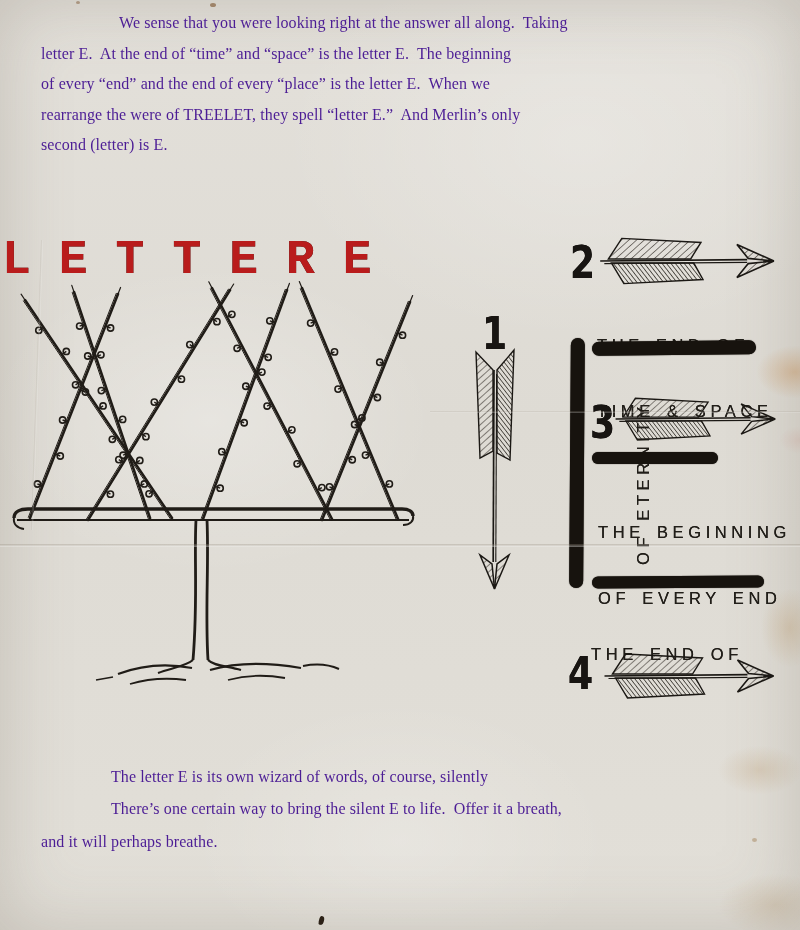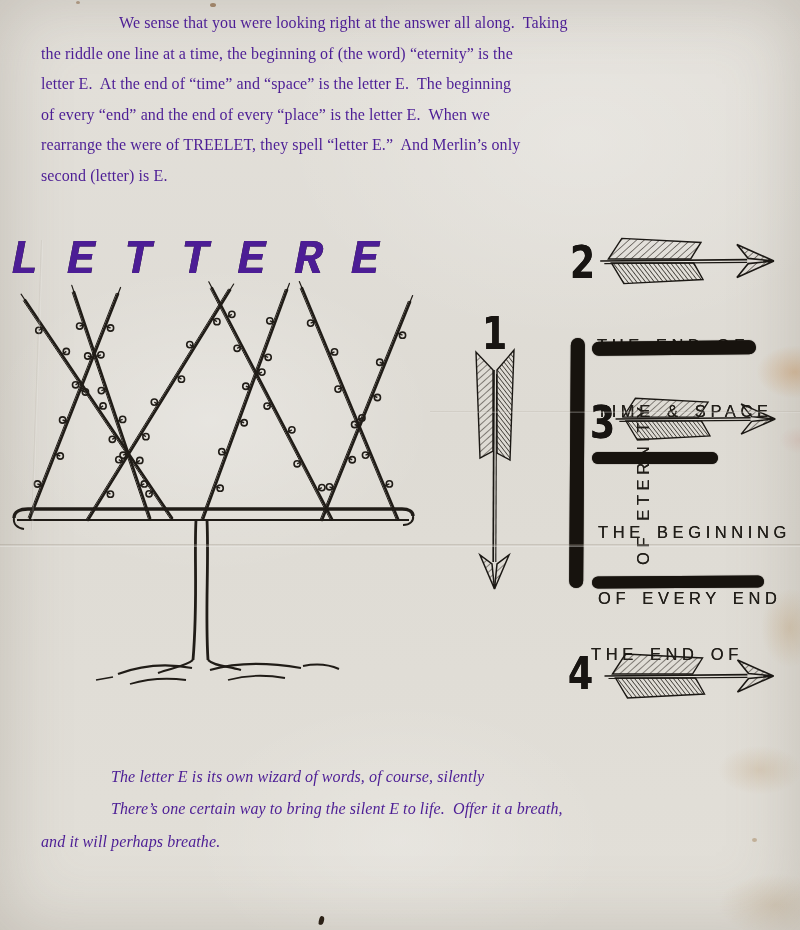--- a/index.html
+++ b/index.html
@@ -96,7 +96,6 @@
 
 <div class="abs" style="left:6px;top:8px;width:790px;">
   <div class="bookline ind1">We sense that you were looking right at the answer all along.  Taking</div>
-  <div class="bookline">the riddle one line at a time, the beginning of (the word) “eternity” is the</div>
   <div class="bookline">letter E.  At the end of “time” and “space” is the letter E.  The beginning</div>
   <div class="bookline">of every “end” and the end of every “place” is the letter E.  When we</div>
   <div class="bookline">rearrange the were of TREELET, they spell “letter E.”  And Merlin’s only</div>

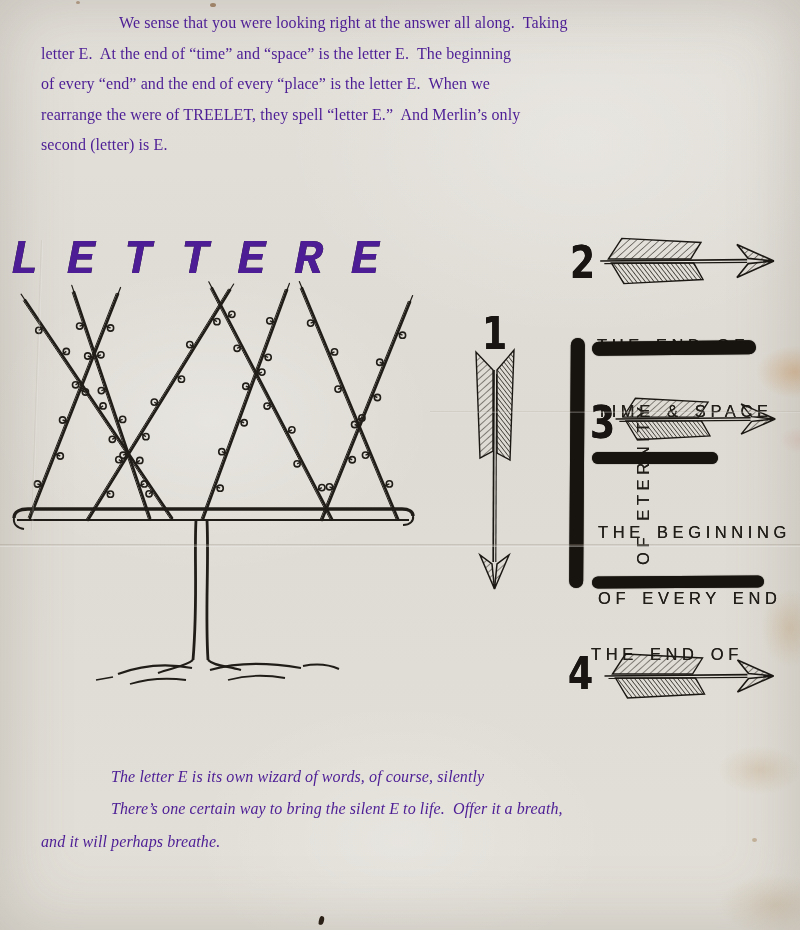--- a/index.html
+++ b/index.html
@@ -31,11 +31,10 @@
   .ind2{padding-left:70px;}
   
   .heading{
-    left:10px;top:233px;
+    left:2px;top:233px;
     font-family:"Liberation Mono",monospace;
-    font-weight:700;font-size:48px;letter-spacing:28px;color:#4c1d95;
+    font-weight:700;font-size:48px;letter-spacing:28px;color:#b91c1c;
     text-shadow:0 0 .6px #1d1a16;
-    font-style:italic;
   }
   
   .step-num{

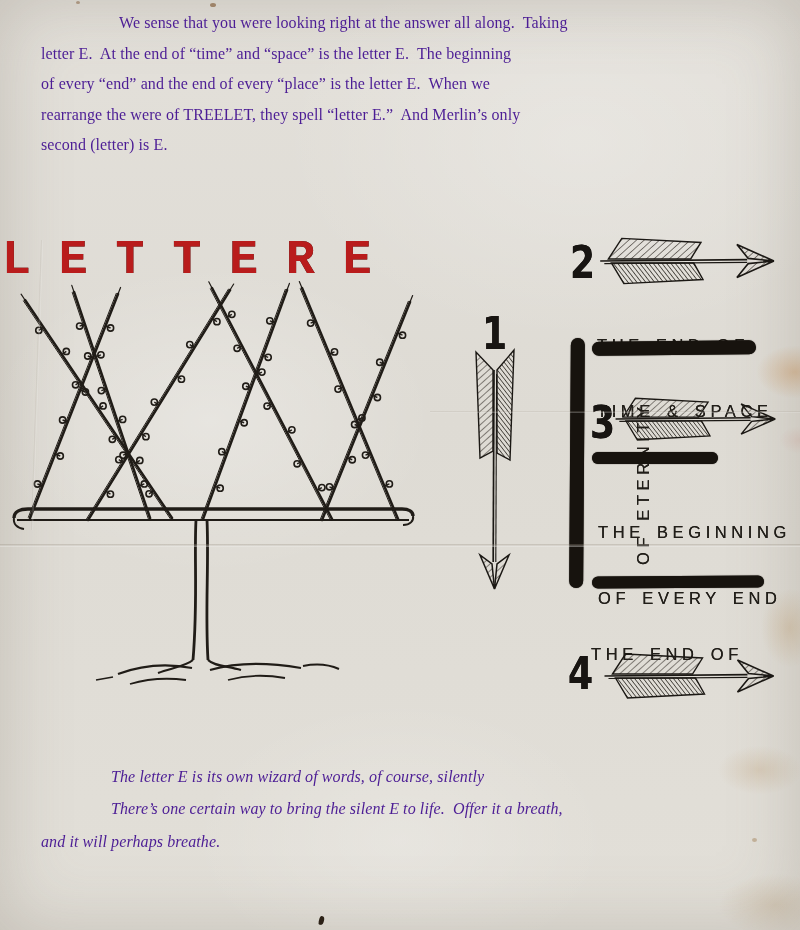--- a/index.html
+++ b/index.html
@@ -290,7 +290,7 @@
   <use href="#sym-arrow-h" width="185" height="58"></use>
 </svg>
 
-<div class="abs outro" style="left:6px;top:761px;width:792px;font-style:italic;">
+<div class="abs outro" style="left:6px;top:761px;width:792px;">
   <div class="bookline ind2">The letter E is its own wizard of words, of course, silently</div>
   <div class="bookline ind2">There’s one certain way to bring the silent E to life.  Offer it a breath,</div>
   <div class="bookline">and it will perhaps breathe.</div>

